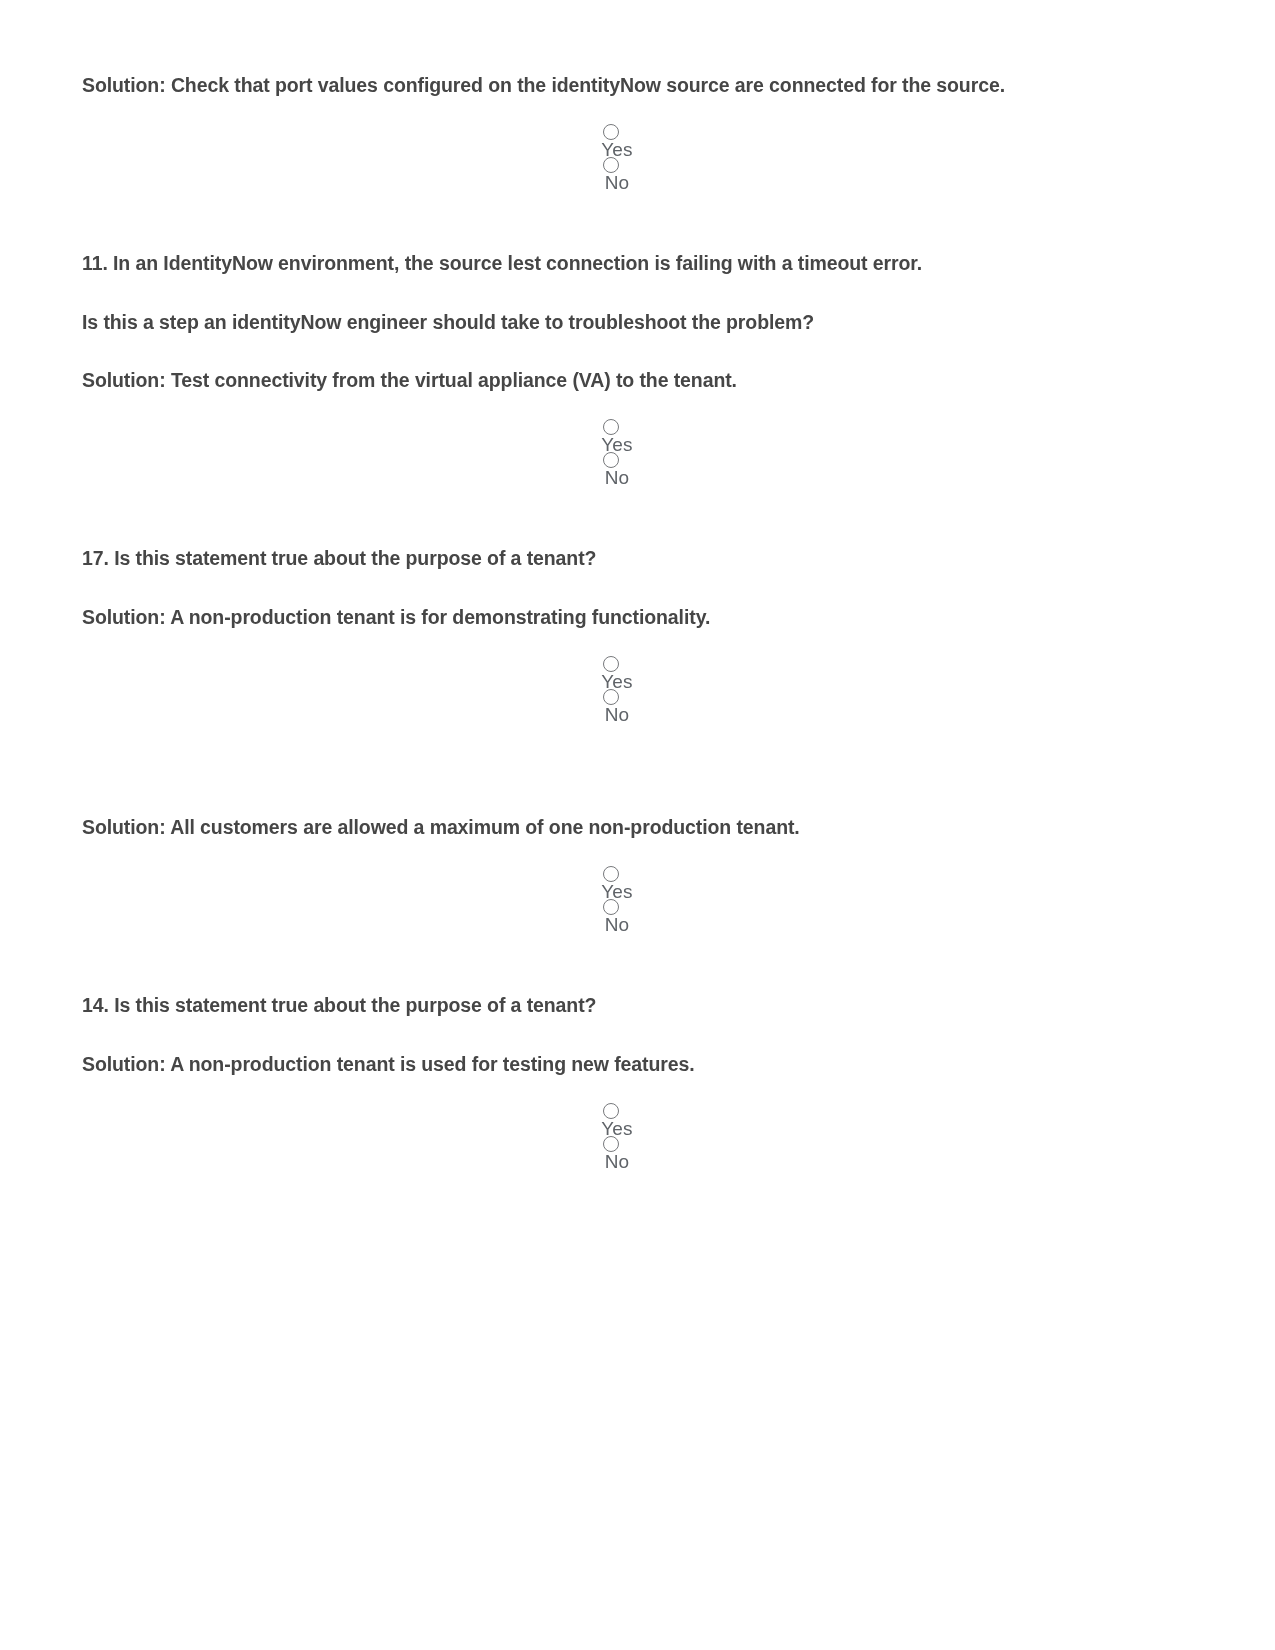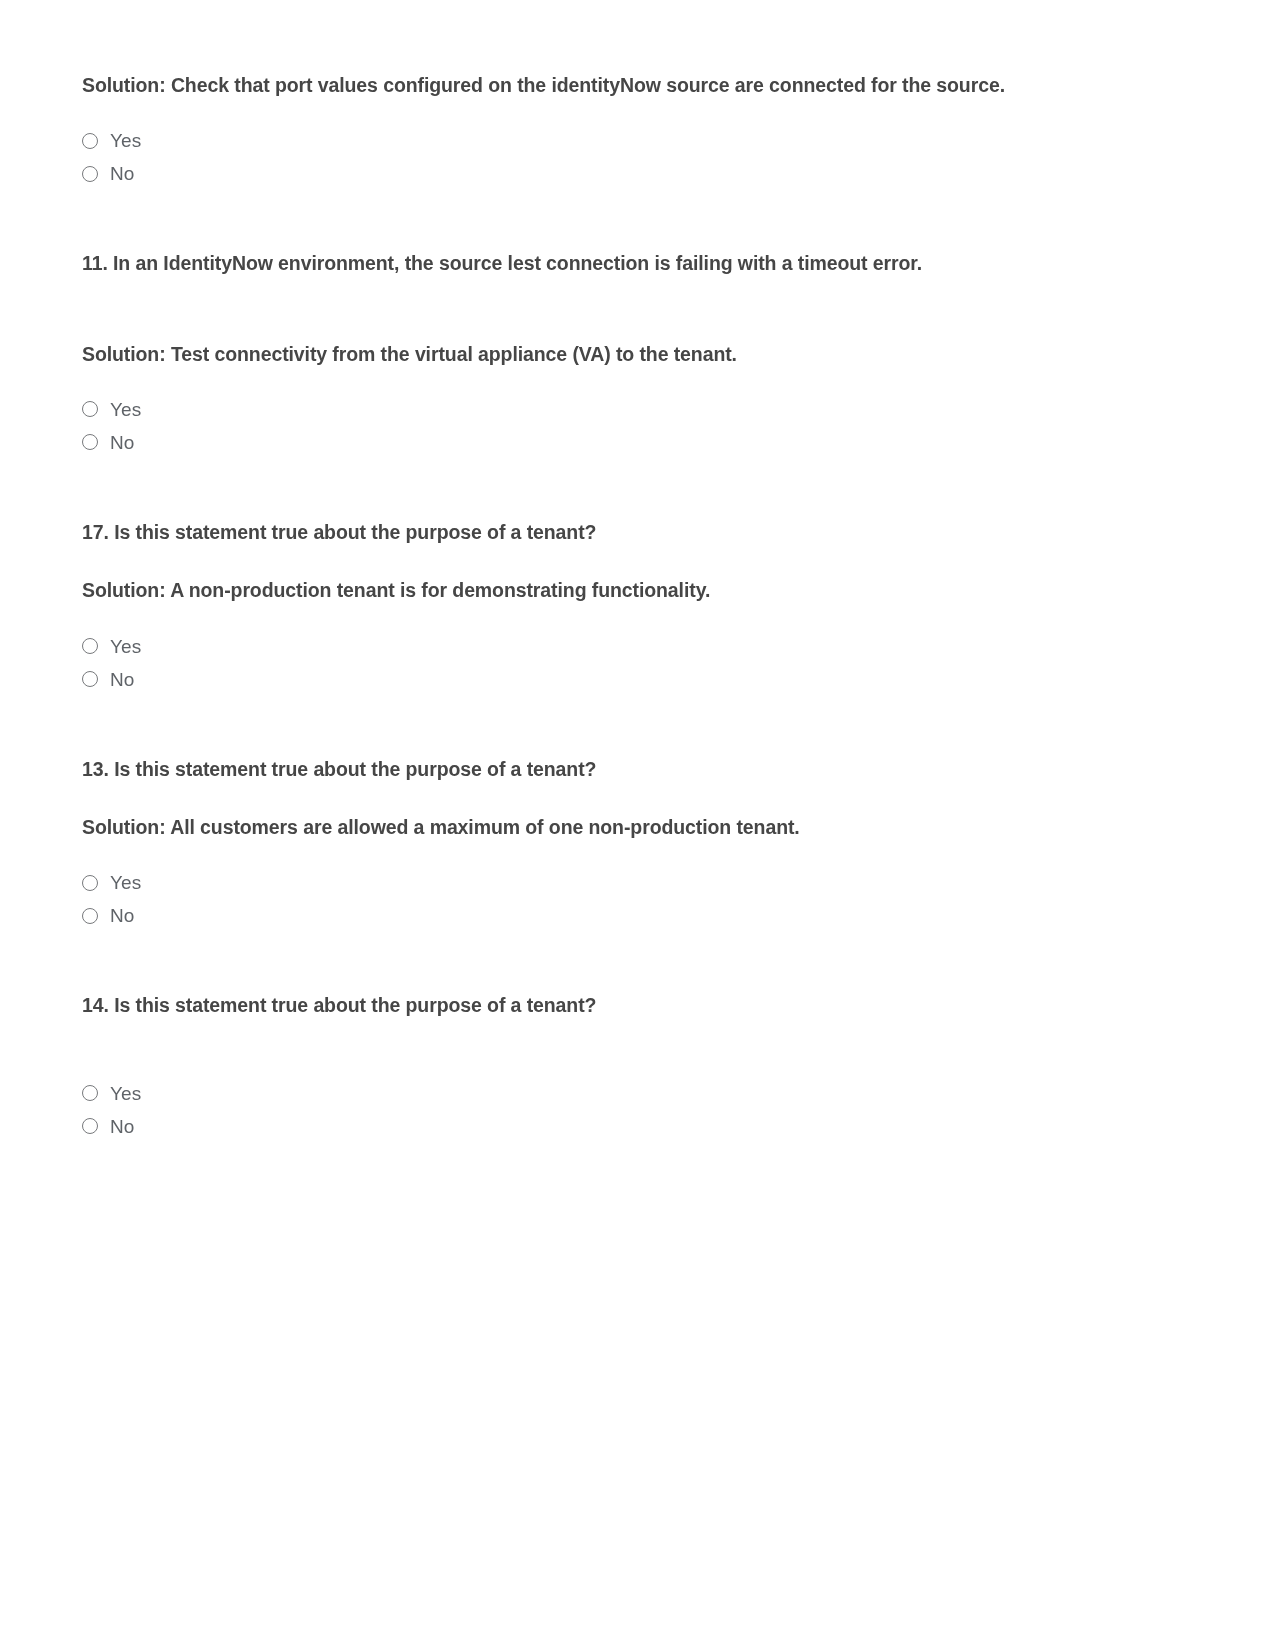--- a/index.html
+++ b/index.html
@@ -55,6 +55,7 @@
     display: flex;
     align-items: center;
     height: 33px;
+    flex-direction: column;
   }
   .radio {
     flex: 0 0 auto;

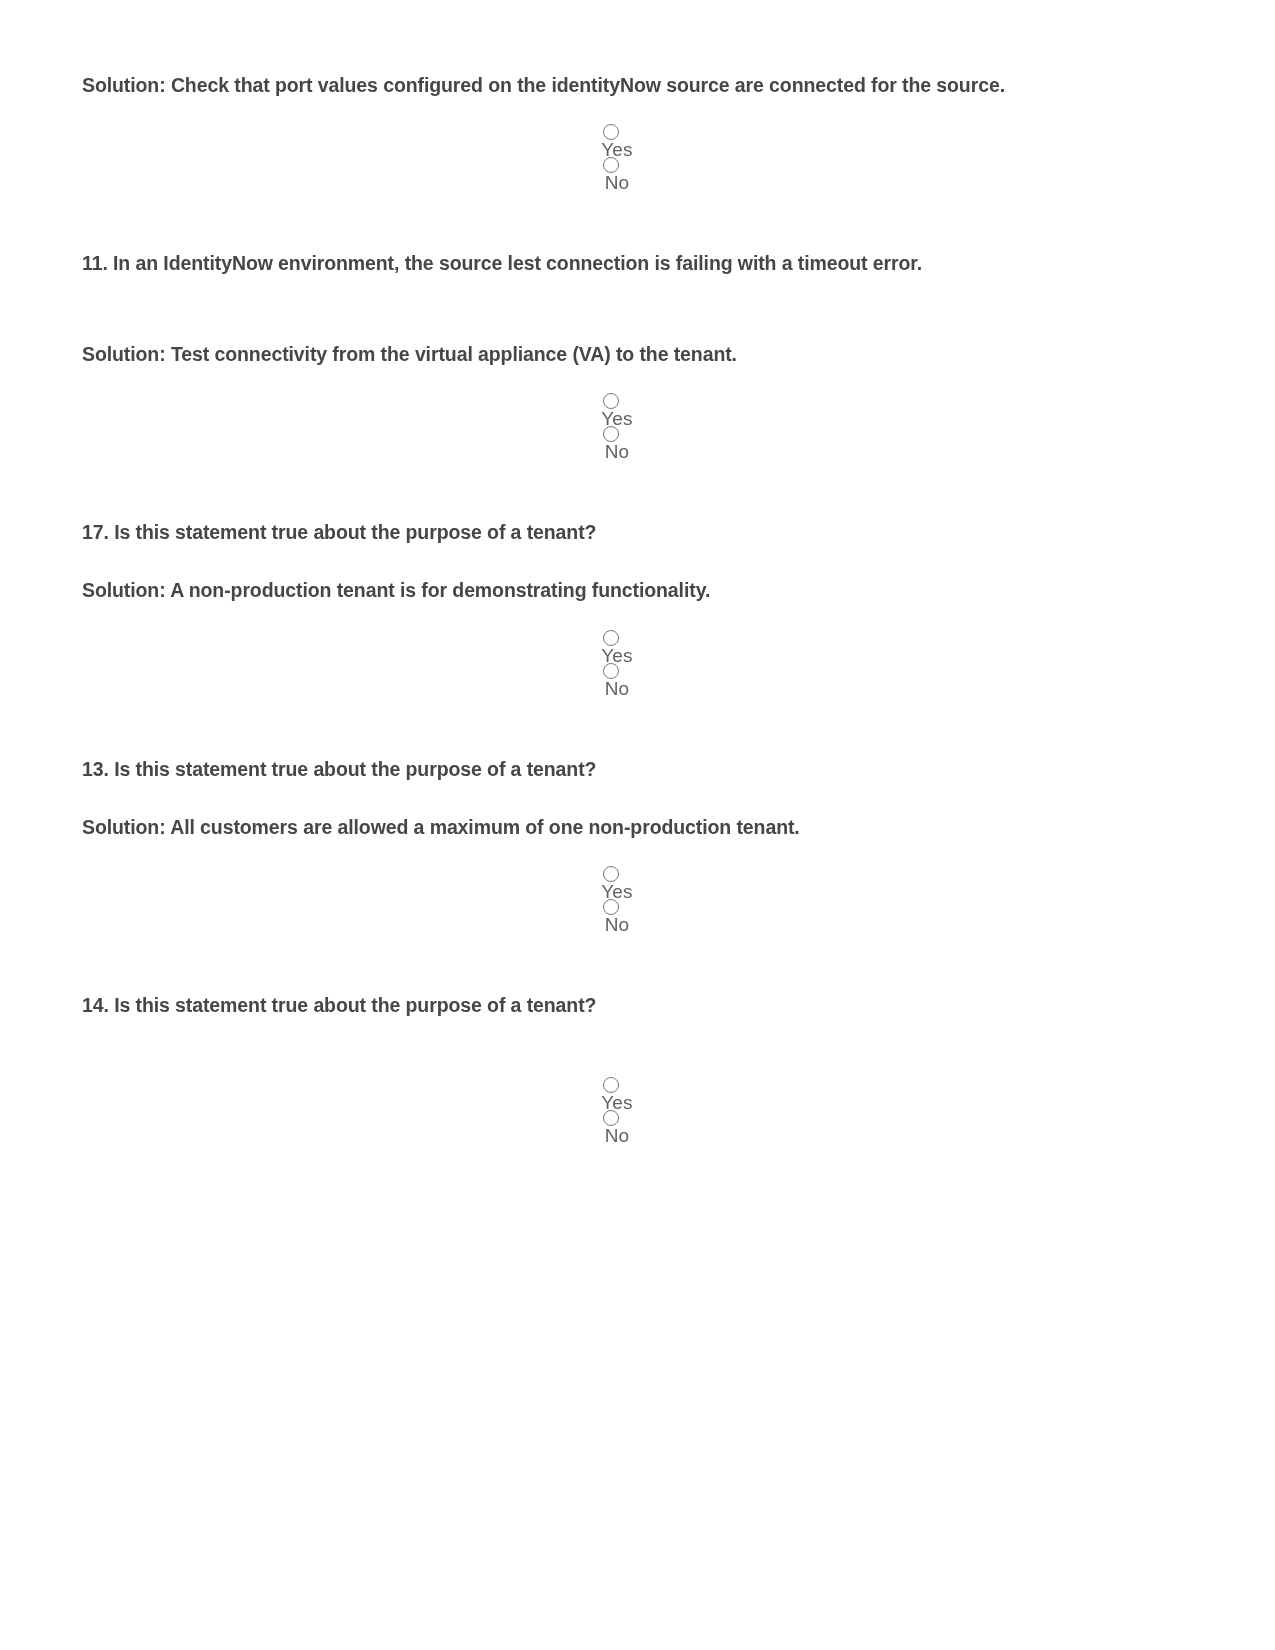--- a/index.html
+++ b/index.html
@@ -99,6 +99,7 @@
       <div class="q-block">
         <p class="stem">11. In an IdentityNow environment, the source lest connection is failing with a timeout error.</p>
         <div class="gap-after-stem"></div>
+        <p class="subprompt">Is this a step an identityNow engineer should take to troubleshoot the problem?</p>
         <div class="gap-after-sub"></div>
         <p class="solution">Solution: Test connectivity from the virtual appliance (VA) to the tenant.</p>
         <div class="gap-after-sol"></div>

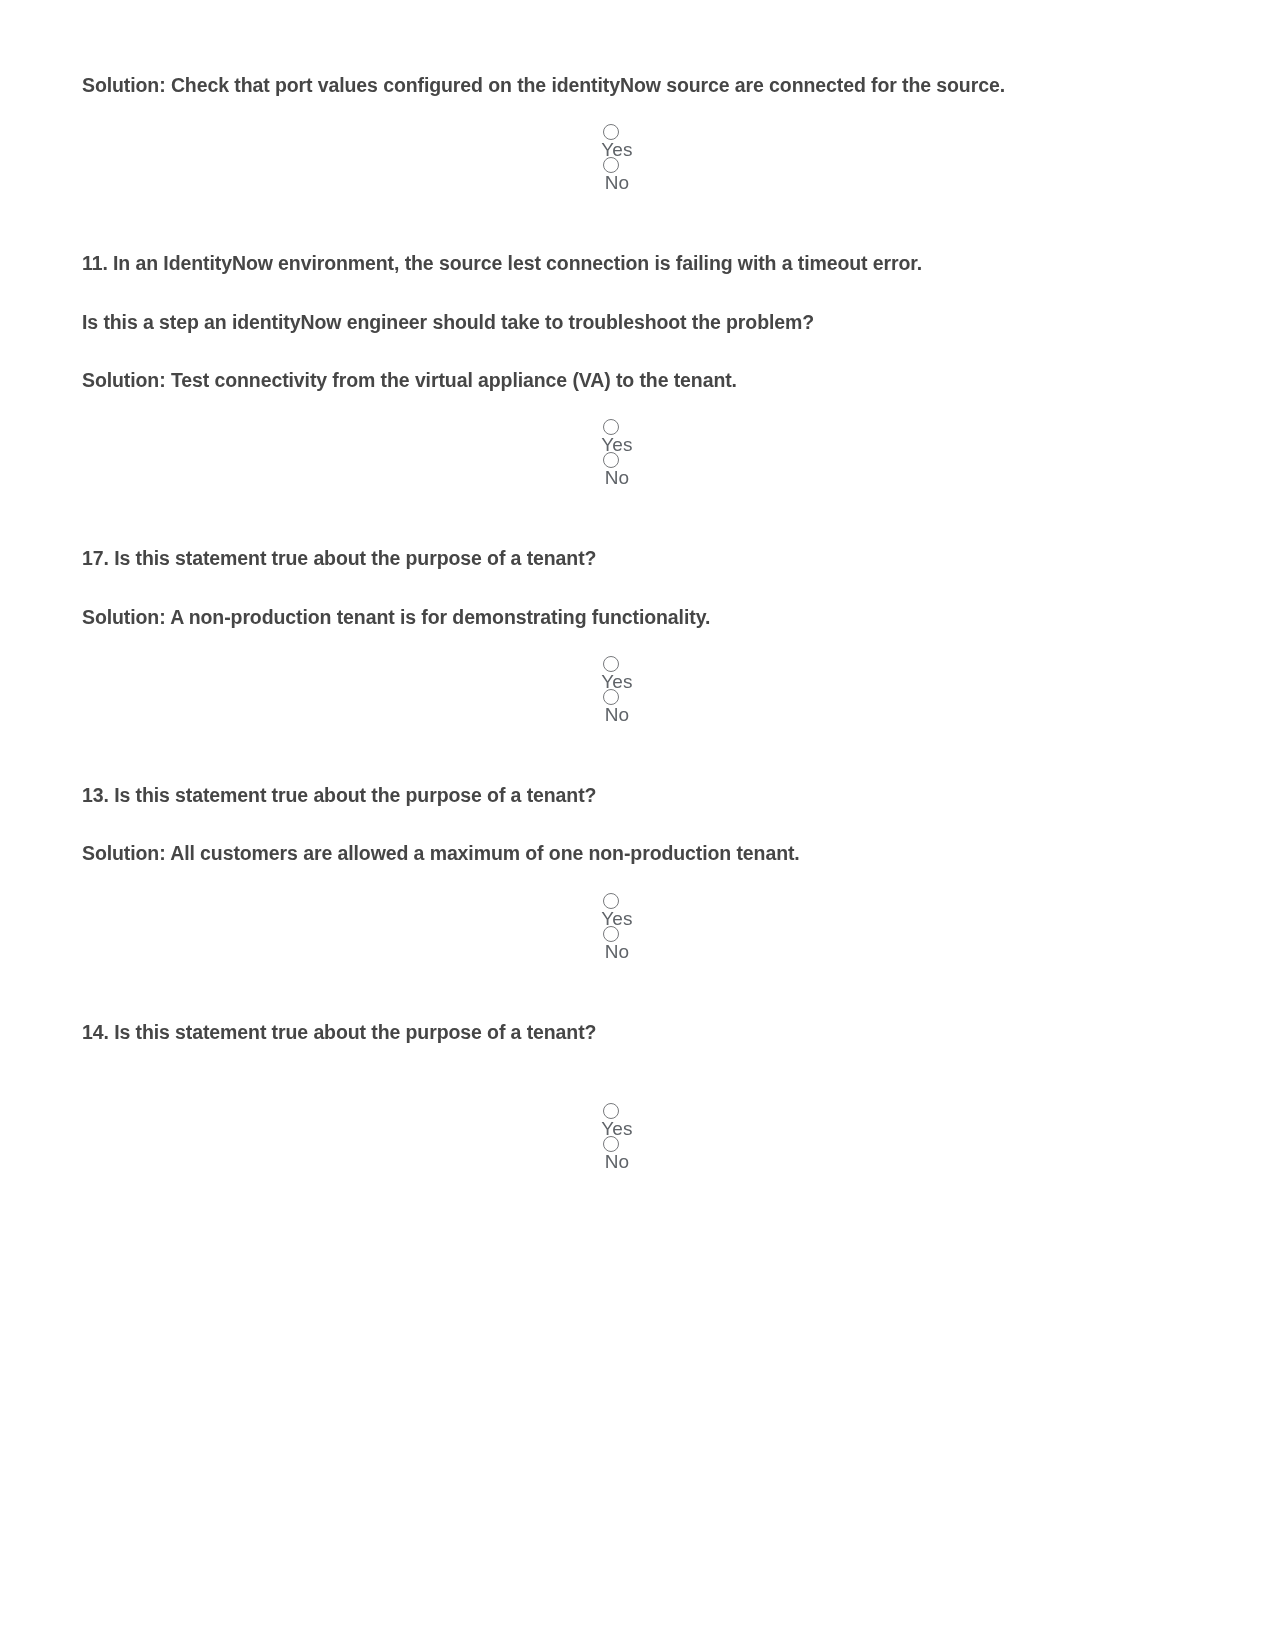--- a/index.html
+++ b/index.html
@@ -133,7 +133,6 @@
       </div>
       <div class="gap-between-q"></div>
       <div class="q-block">
-        <p class="stem">13. Is this statement true about the purpose of a tenant?</p>
         <div class="gap-after-stem"></div>
         <p class="solution">Solution: All customers are allowed a maximum of one non-production tenant.</p>
         <div class="gap-after-sol"></div>

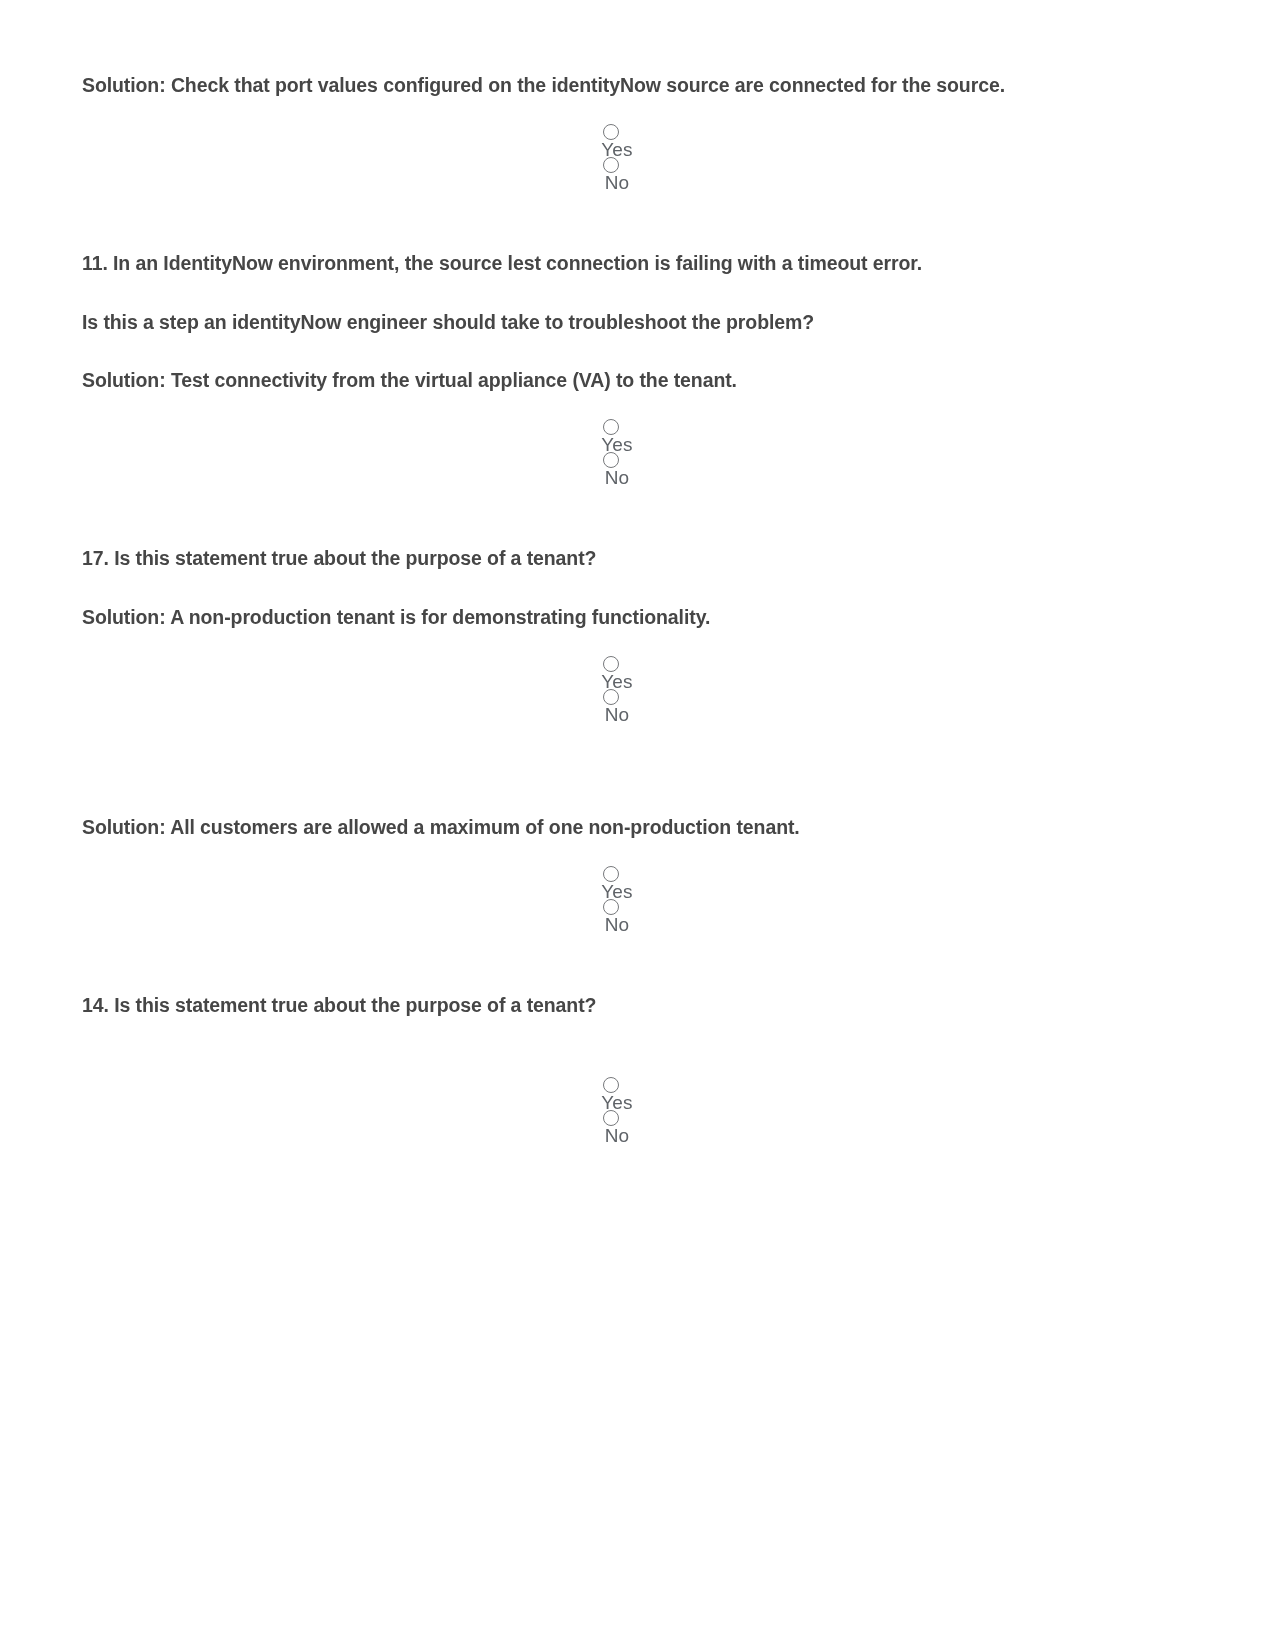--- a/index.html
+++ b/index.html
@@ -151,6 +151,7 @@
       <div class="q-block">
         <p class="stem">14. Is this statement true about the purpose of a tenant?</p>
         <div class="gap-after-stem"></div>
+        <p class="solution">Solution: A non-production tenant is used for testing new features.</p>
         <div class="gap-after-sol"></div>
         <ul class="options">
           <li class="option">

